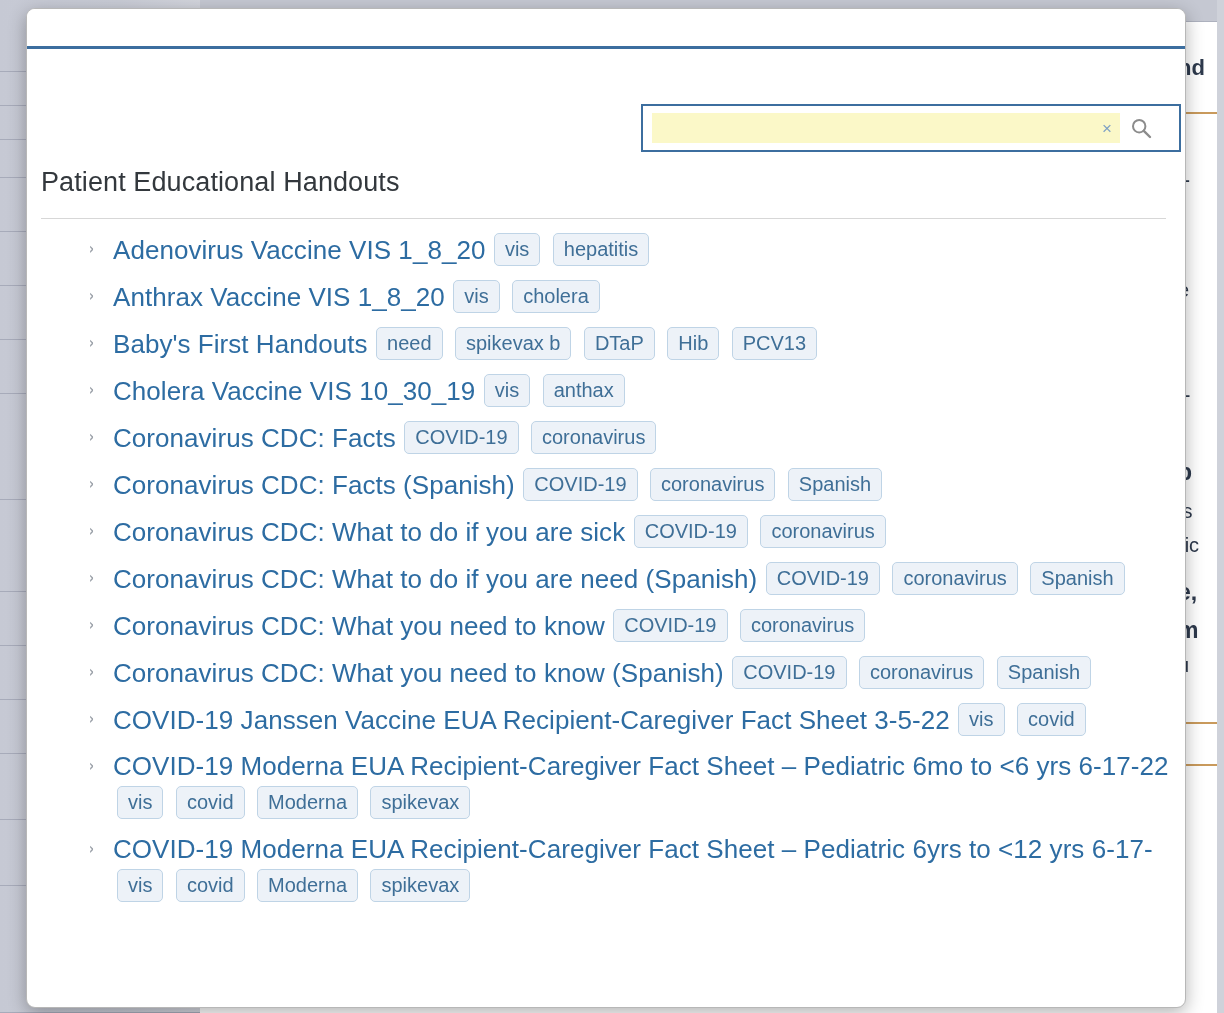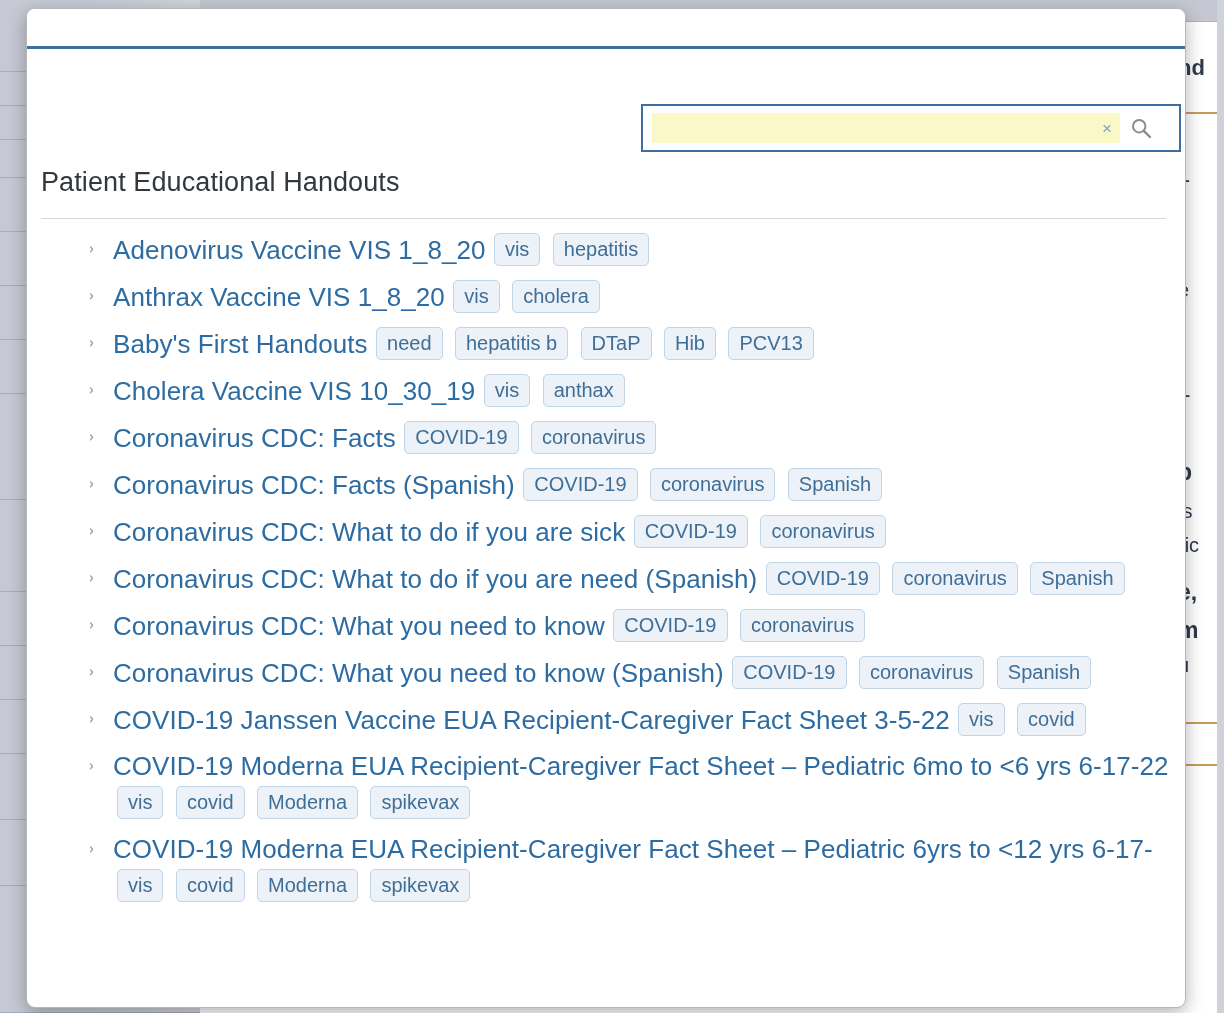--- a/index.html
+++ b/index.html
@@ -309,7 +309,7 @@
     <div id="handout-list">
         <div class="handout-row"><span class="row-bullet">›</span><a class="row-link">Adenovirus Vaccine VIS 1_8_20</a> <span class="tag">vis</span> <span class="tag">hepatitis</span></div>
         <div class="handout-row"><span class="row-bullet">›</span><a class="row-link">Anthrax Vaccine VIS 1_8_20</a> <span class="tag">vis</span> <span class="tag">cholera</span></div>
-        <div class="handout-row"><span class="row-bullet">›</span><a class="row-link">Baby's First Handouts</a> <span class="tag">need</span> <span class="tag">hepatitis b</span> <span class="tag">DTaP</span> <span class="tag">Hib</span> <span class="tag">PCV13</span></div>
+        <div class="handout-row"><span class="row-bullet">›</span><a class="row-link">Baby's First Handouts</a> <span class="tag">need</span> <span class="tag">spikevax b</span> <span class="tag">DTaP</span> <span class="tag">Hib</span> <span class="tag">PCV13</span></div>
         <div class="handout-row"><span class="row-bullet">›</span><a class="row-link">Cholera Vaccine VIS 10_30_19</a> <span class="tag">vis</span> <span class="tag">anthax</span></div>
         <div class="handout-row"><span class="row-bullet">›</span><a class="row-link">Coronavirus CDC: Facts</a> <span class="tag">COVID-19</span> <span class="tag">coronavirus</span></div>
         <div class="handout-row"><span class="row-bullet">›</span><a class="row-link">Coronavirus CDC: Facts (Spanish)</a> <span class="tag">COVID-19</span> <span class="tag">coronavirus</span> <span class="tag">Spanish</span></div>

